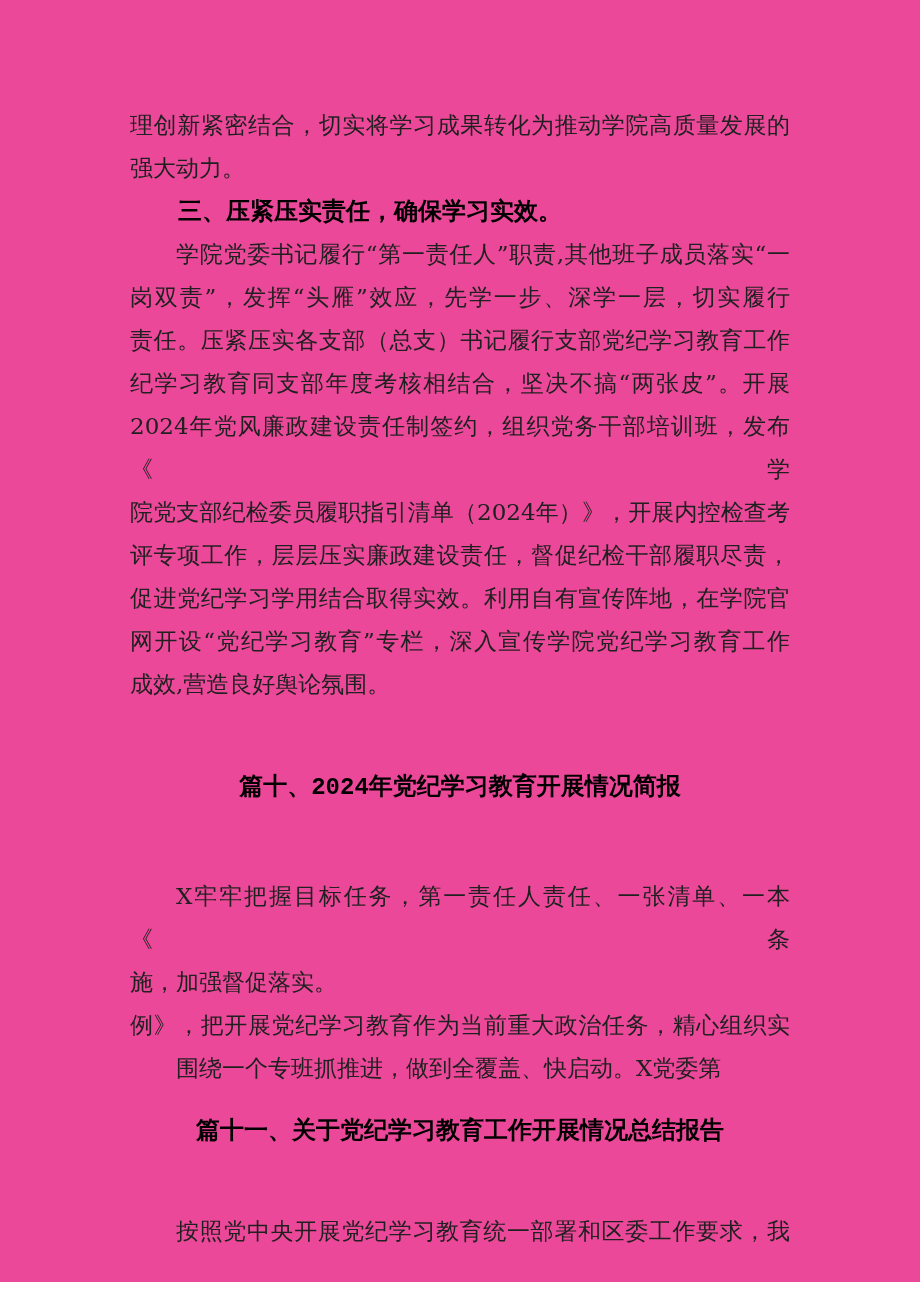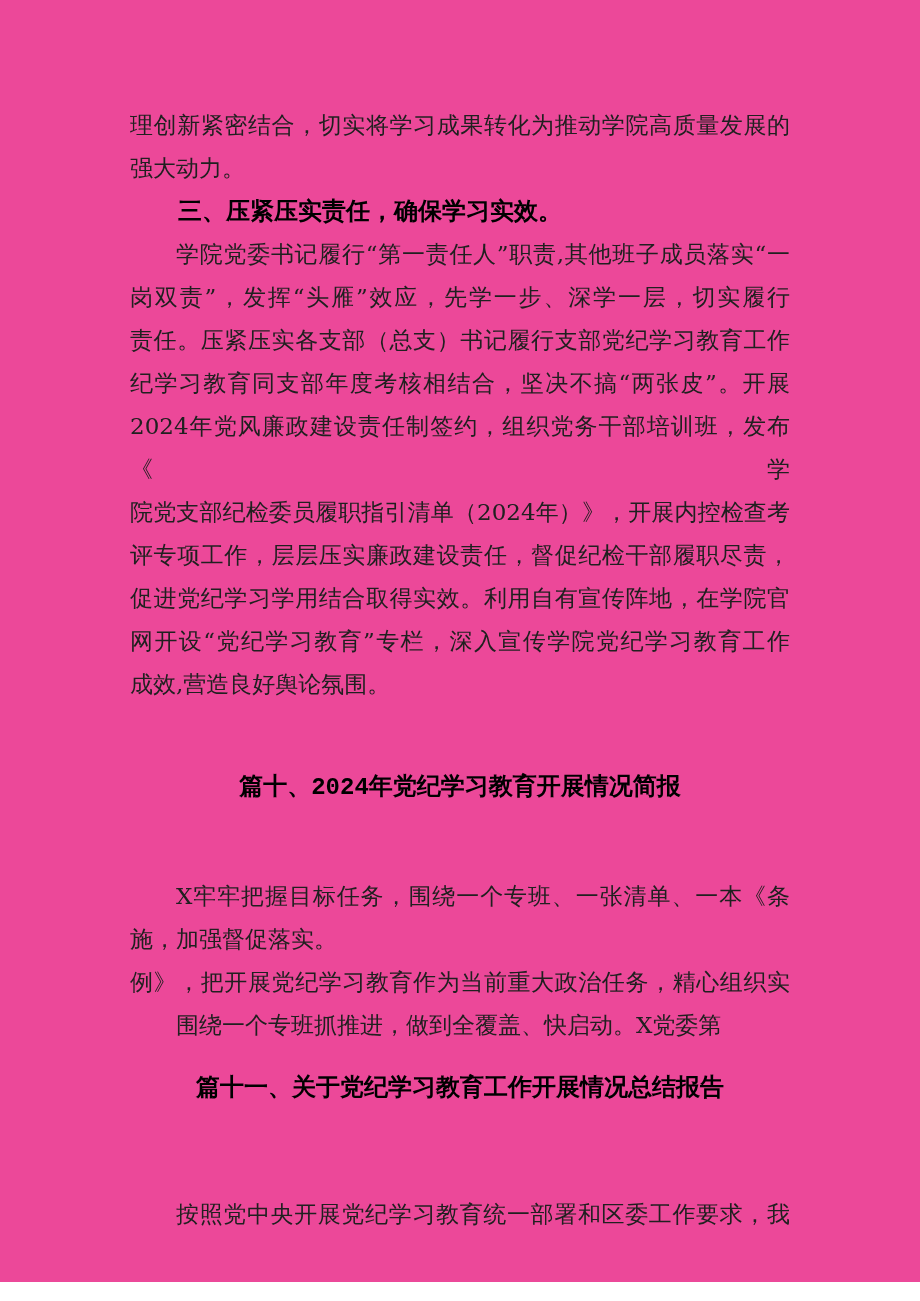--- a/index.html
+++ b/index.html
@@ -82,7 +82,7 @@
 
     <h2 class="hcenter h10">篇十、2024年党纪学习教育开展情况简报</h2>
 
-    <div class="bl full ind">X牢牢把握目标任务，围绕一个专班、一张清单、一本《条</div>
+    <div class="bl full ind">X牢牢把握目标任务，第一责任人责任、一张清单、一本《条</div>
     <div class="bl">施，加强督促落实。</div>
     <div class="bl full">例》，把开展党纪学习教育作为当前重大政治任务，精心组织实</div>
     <div class="bl ind">围绕一个专班抓推进，做到全覆盖、快启动。X党委第</div>

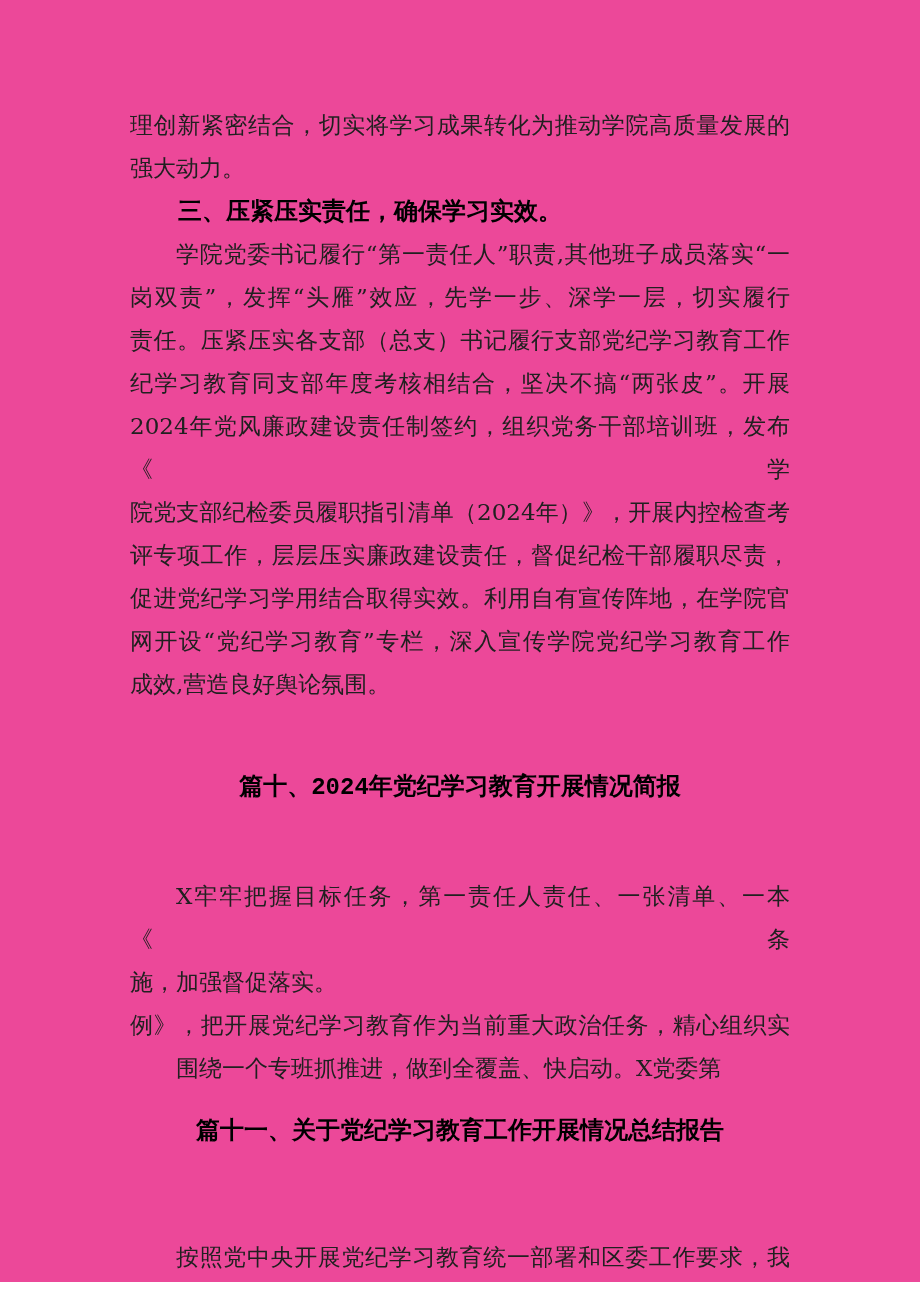--- a/index.html
+++ b/index.html
@@ -55,7 +55,7 @@
   }
   .h11 {
     margin-top: 20px;
-    margin-bottom: 83px;
+    margin-bottom: 57px;
   }
 </style>
 </head>

